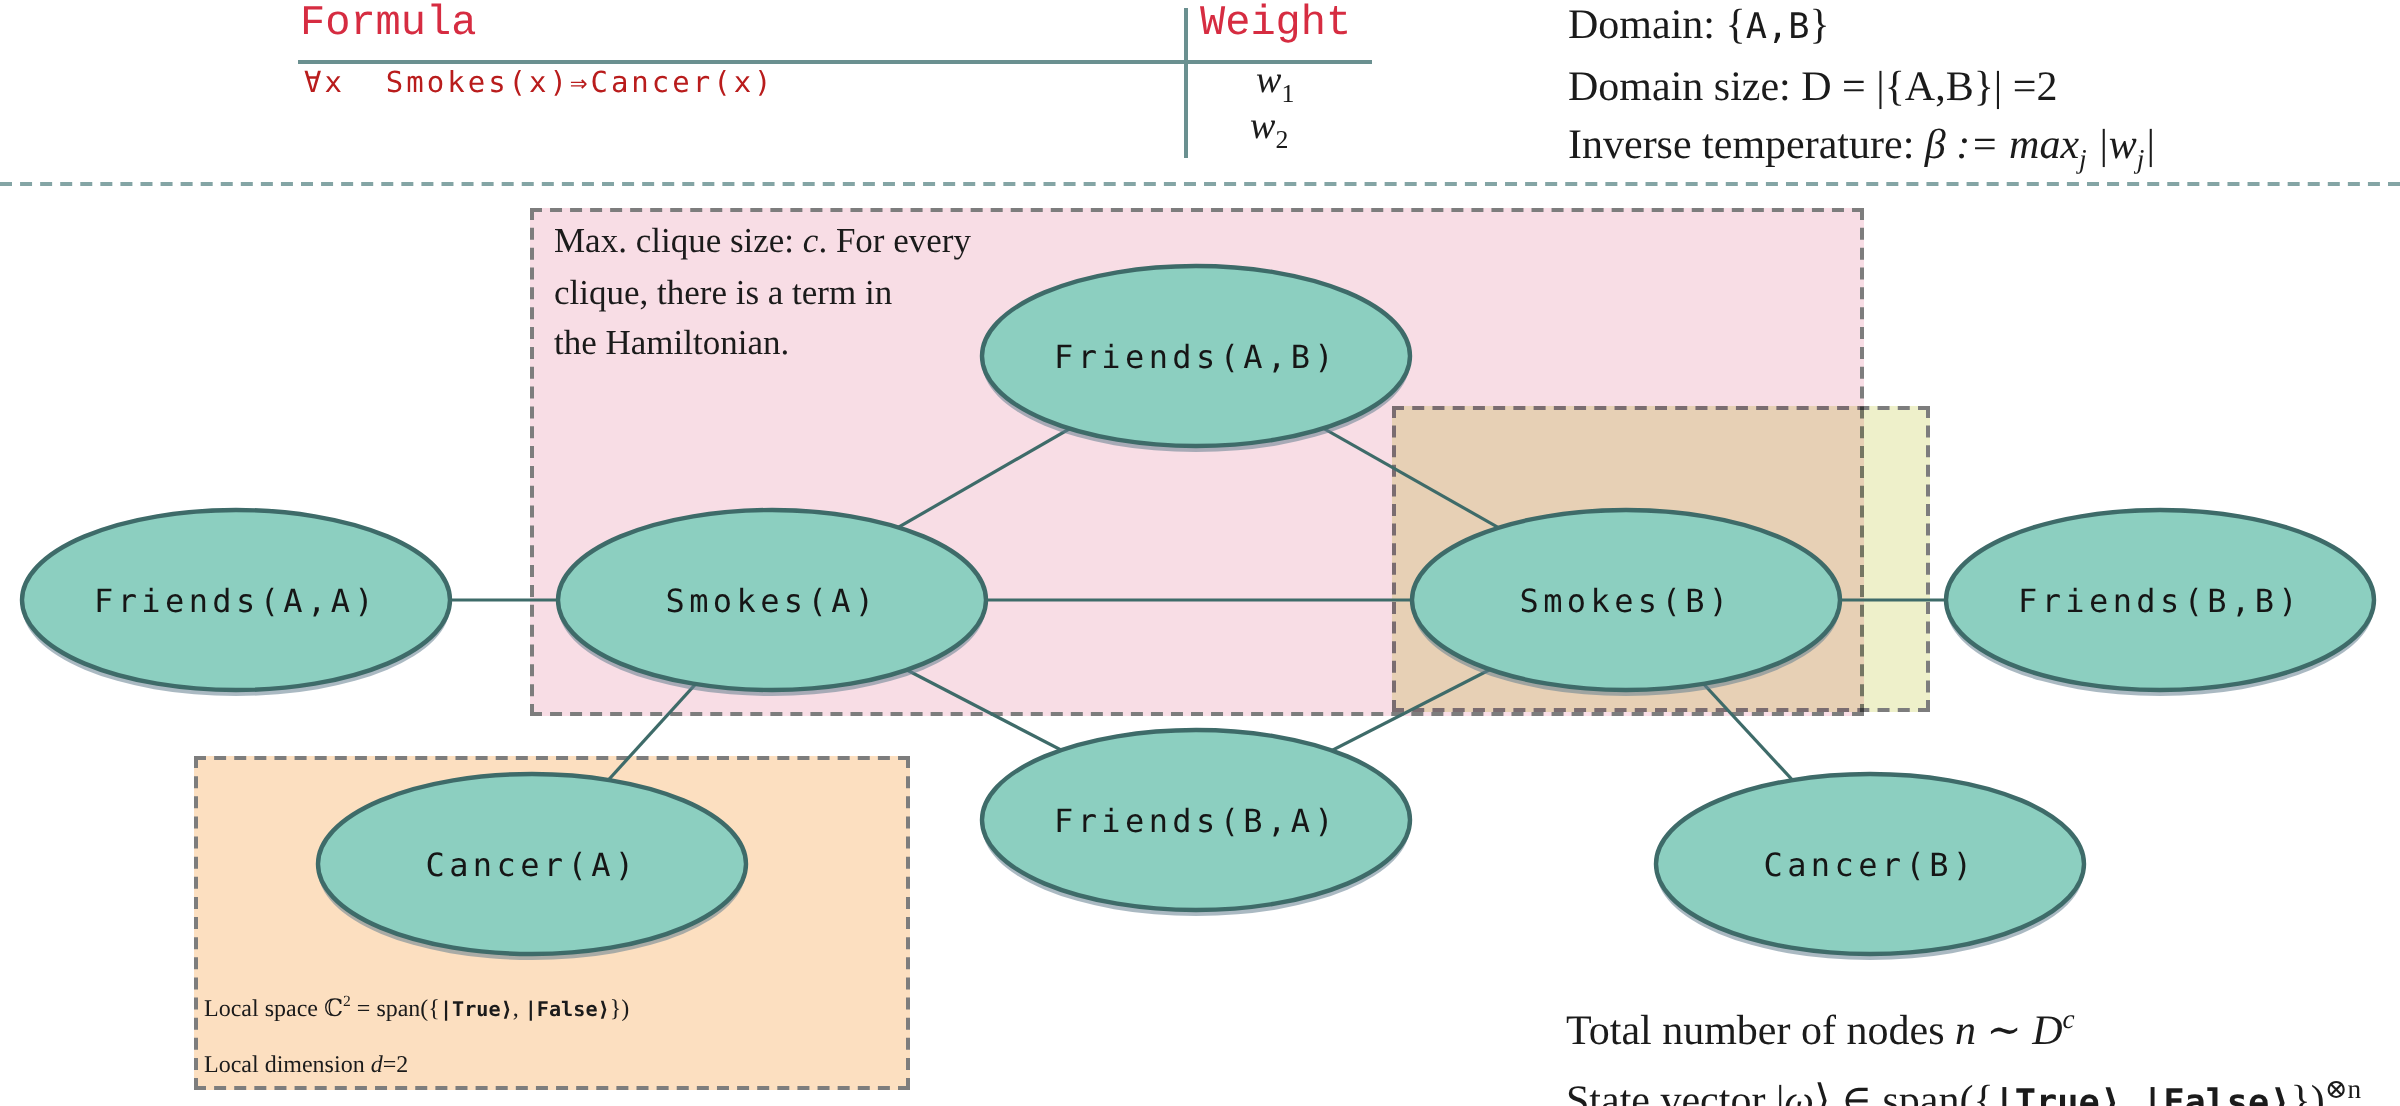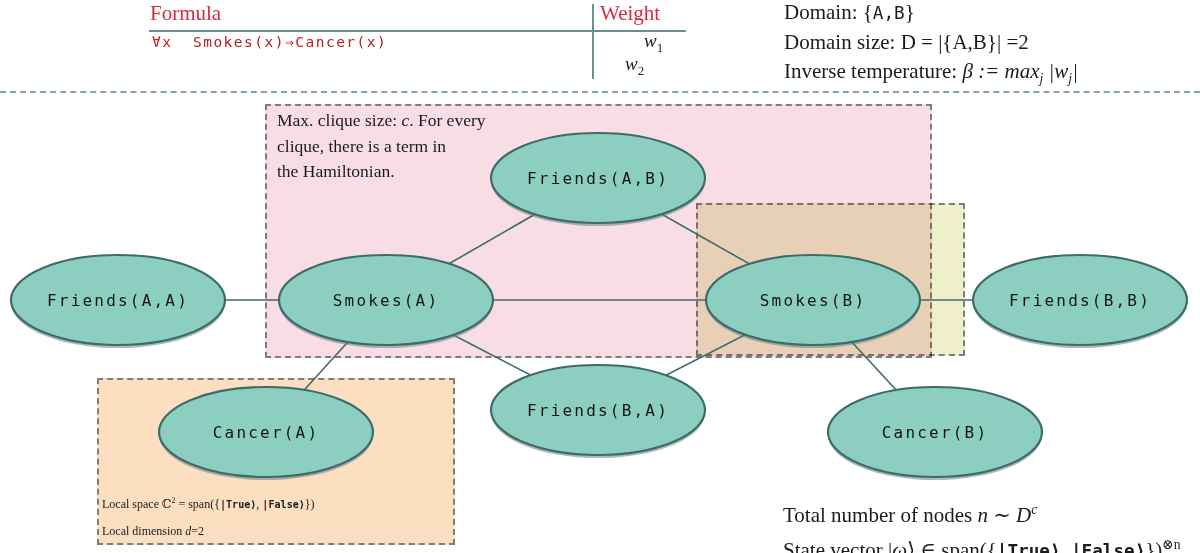--- a/index.html
+++ b/index.html
@@ -11,7 +11,7 @@
                  border-top:2px dashed var(--separator,#84a5a5);}
 
   
-  .red-head{position:absolute;top:1px;font-family:Liberation Serif, serif;
+  .red-head{position:absolute;top:1px;font-family:Liberation Mono, monospace;
             font-size:21px;color:var(--accent-red,#d62c41);}
   #th-formula{left:150px;}
   #th-weight{left:600px;}

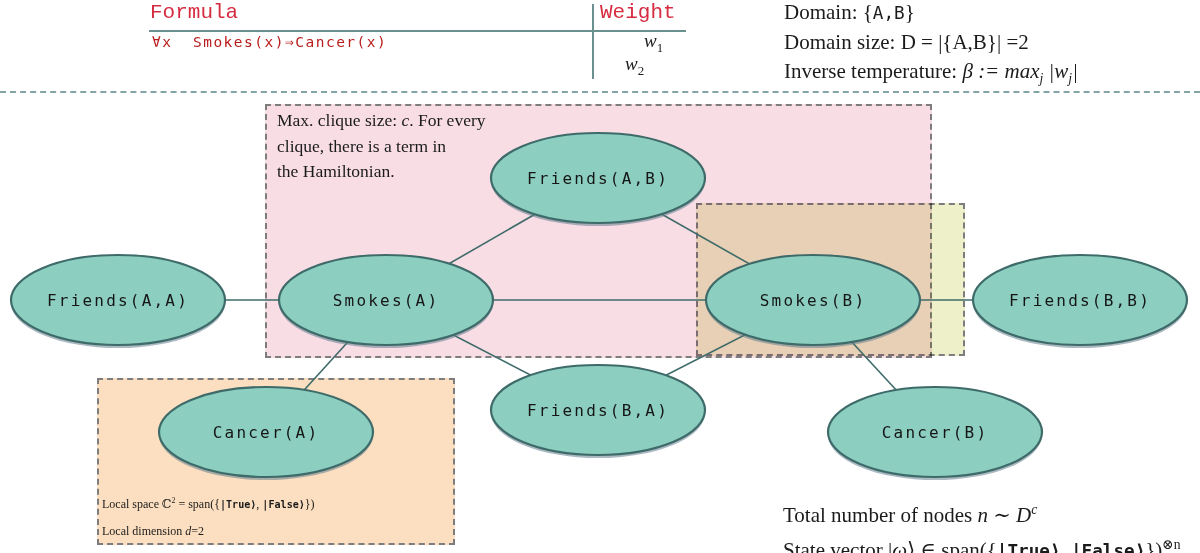--- a/index.html
+++ b/index.html
@@ -24,7 +24,7 @@
   .weight{position:absolute;font-style:italic;font-size:19px;
           font-family:"Liberation Serif","DejaVu Serif",serif;}
   .weight sub{font-size:0.68em;font-style:normal;}
-  #w1{left:628px;top:30px;margin-left:16px;}
+  #w1{left:628px;top:30px;}
   #w2{left:625px;top:53px;}
 
   

